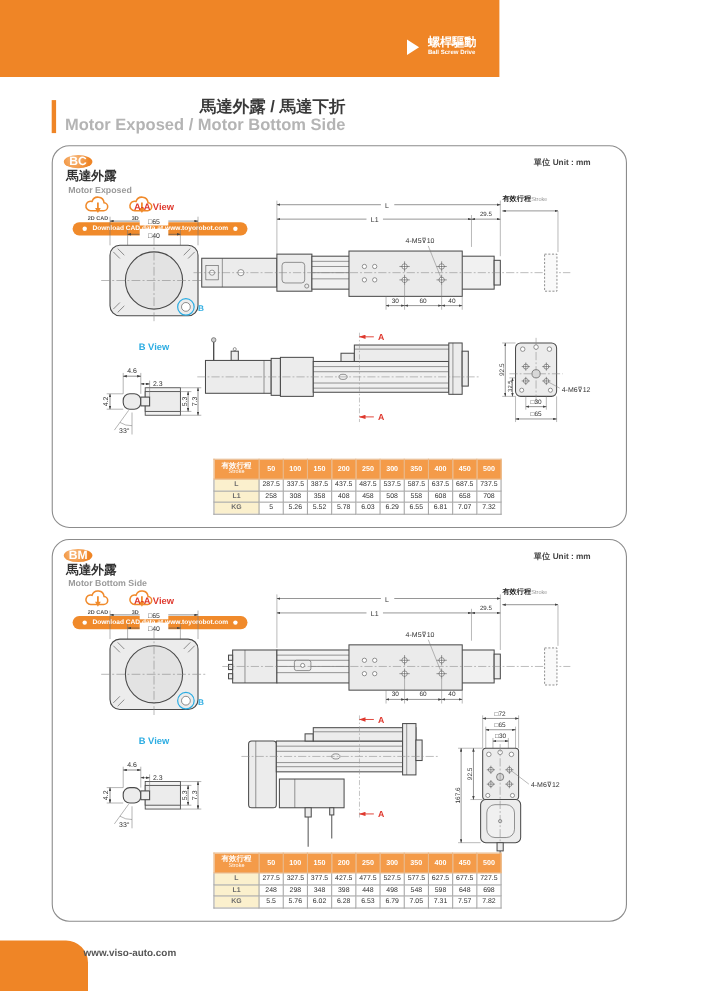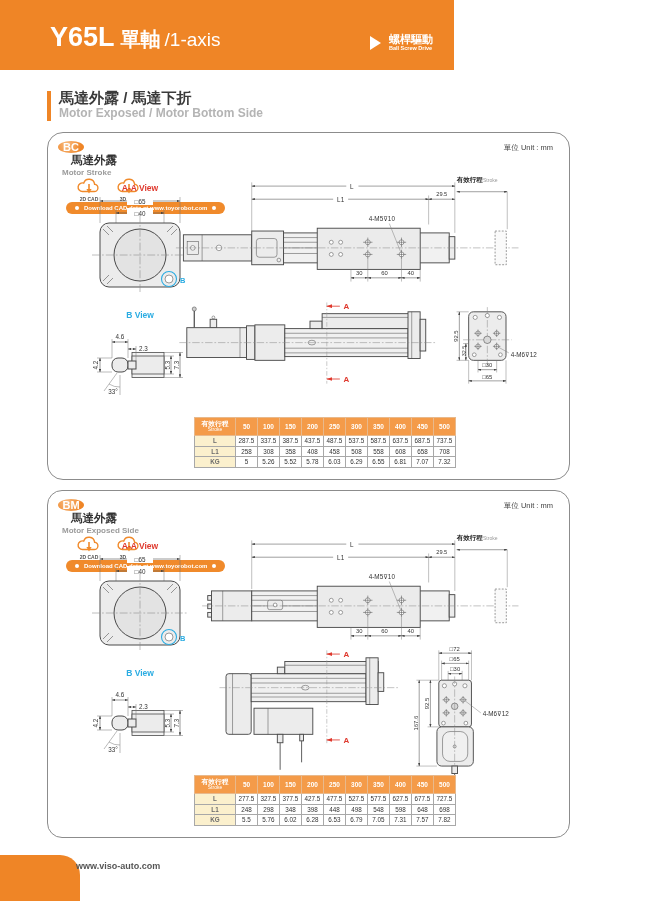--- a/index.html
+++ b/index.html
@@ -100,9 +100,6 @@
 <div id="page">
 
   <div class="hdr">
-    <div class="hdr-title">
-      <span class="model">Y65L</span><span class="cn">單軸</span><span class="ax">/1-axis</span>
-    </div>
     <div class="badge">
       <span class="tri"></span>
       <span>

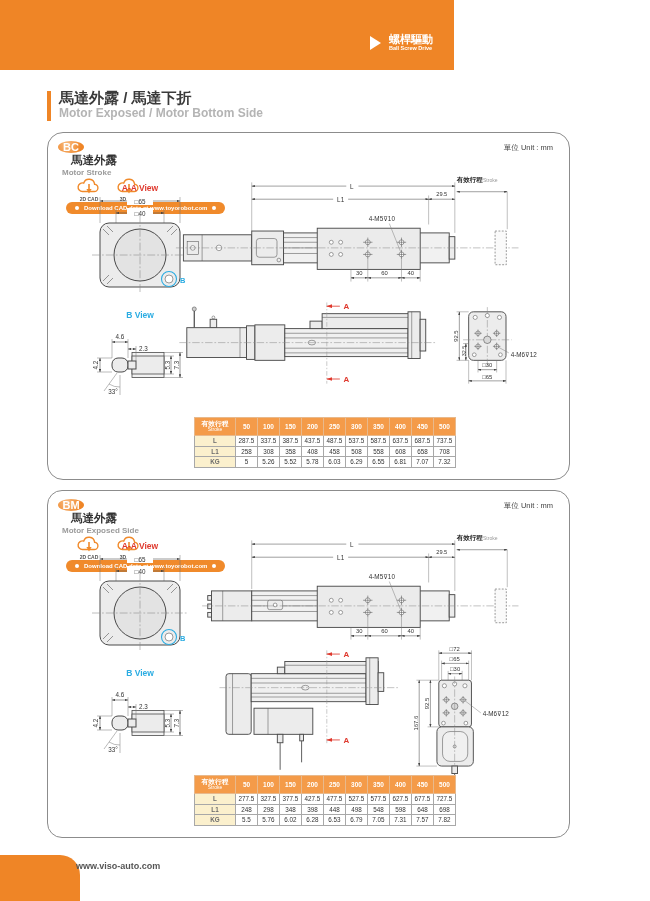--- a/index.html
+++ b/index.html
@@ -20,7 +20,7 @@
   
   .sect{position:absolute;left:47px;top:88px;}
   .sect .bar{position:absolute;left:0;top:3px;width:4px;height:30px;background:#EF8526;}
-  .sect .t1{margin-left:12px;font-size:15px;font-weight:bold;color:#3A3A3A;line-height:19px;}
+  .sect .t1{margin-left:12px;font-size:15px;font-weight:bold;color:#3A3A3A;line-height:19px;text-align:right;}
   .sect .t2{margin-left:12px;font-size:12px;font-weight:bold;color:#B4B4B4;line-height:13px;}
 
   

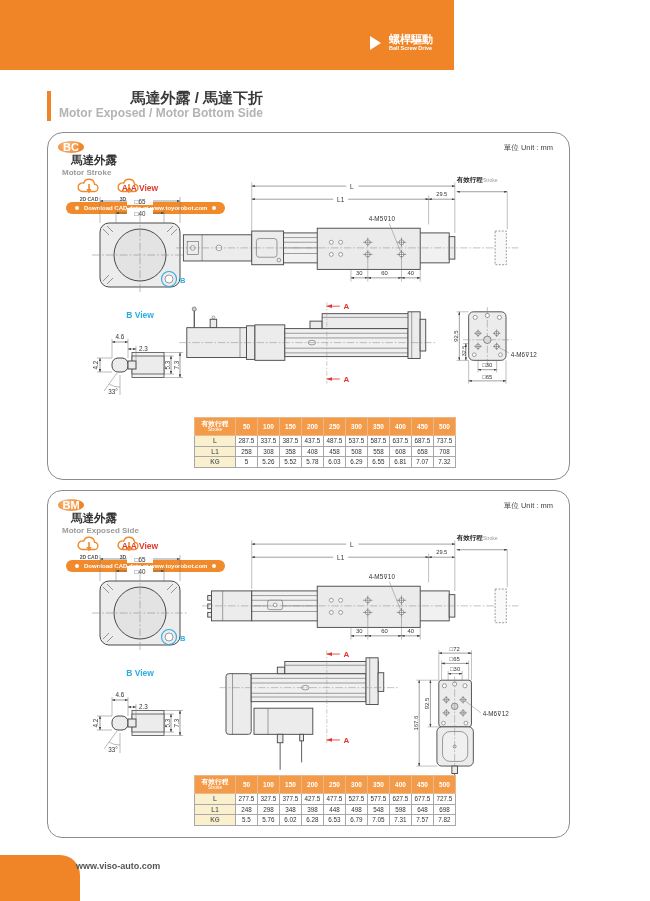--- a/index.html
+++ b/index.html
@@ -21,7 +21,7 @@
   .sect{position:absolute;left:47px;top:88px;}
   .sect .bar{position:absolute;left:0;top:3px;width:4px;height:30px;background:#EF8526;}
   .sect .t1{margin-left:12px;font-size:15px;font-weight:bold;color:#3A3A3A;line-height:19px;text-align:right;}
-  .sect .t2{margin-left:12px;font-size:12px;font-weight:bold;color:#B4B4B4;line-height:13px;}
+  .sect .t2{margin-left:12px;font-size:15px;font-weight:bold;color:#B4B4B4;line-height:13px;}
 
   
   .panel{position:absolute;left:47px;width:523px;height:348px;border:1.5px solid #8C8C8C;border-radius:16px;background:#fff;box-sizing:border-box;}

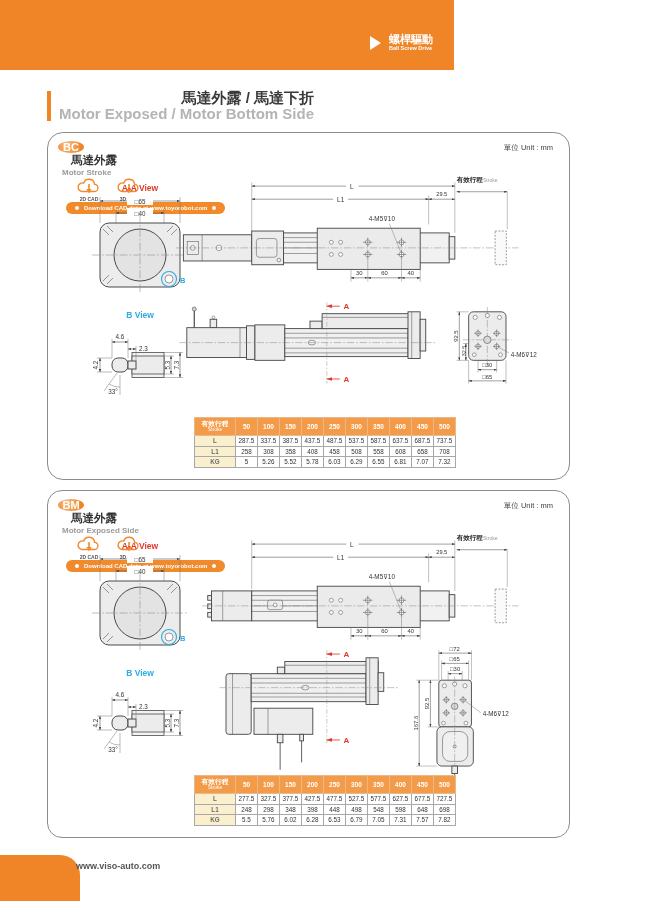--- a/index.html
+++ b/index.html
@@ -39,7 +39,7 @@
   .pill::before,.pill::after{content:"";width:4px;height:4px;border-radius:50%;background:#fff;display:inline-block;}
   .pill::before{margin-right:5px;}
   .pill::after{margin-left:5px;}
-  .unit{position:absolute;right:16px;top:10px;font-size:7.5px;font-weight:normal;color:#444;}
+  .unit{position:absolute;right:32px;top:10px;font-size:7.5px;font-weight:bold;color:#444;}
 
   
   svg{overflow:visible;}

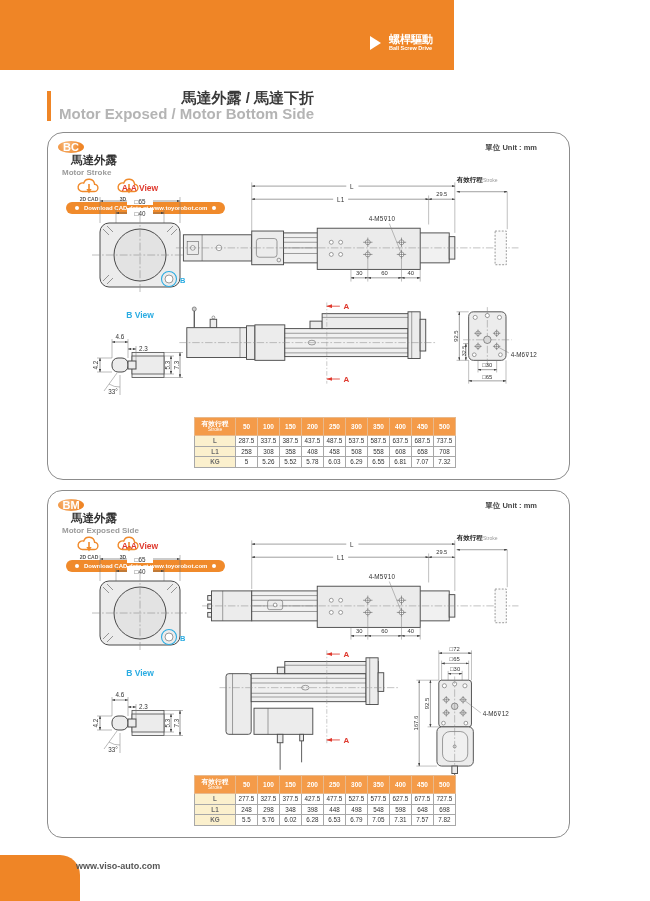--- a/index.html
+++ b/index.html
@@ -29,7 +29,7 @@
   #panel-bm{top:490px;border-radius:15px;}
   .phead{position:absolute;left:10px;top:8px;height:28px;display:flex;flex-direction:column;}
   .pcircle{width:26px;height:26px;border-radius:50%;background:radial-gradient(circle at 35% 30%,#F8BC82,#EF8526 75%);color:#fff;font-size:11px;font-weight:bold;display:flex;align-items:center;justify-content:center;}
-  .ptitle-cn{margin-left:13px;font-size:11.5px;font-weight:bold;color:#333;}
+  .ptitle-cn{margin-left:2px;font-size:11.5px;font-weight:bold;color:#333;}
   .ptitle-en{margin-left:4px;font-size:8px;font-weight:bold;color:#9B9B9B;}
   .cadicons{display:flex;gap:6px;margin-left:14px;}
   .cad{display:flex;flex-direction:column;align-items:center;width:34px;}

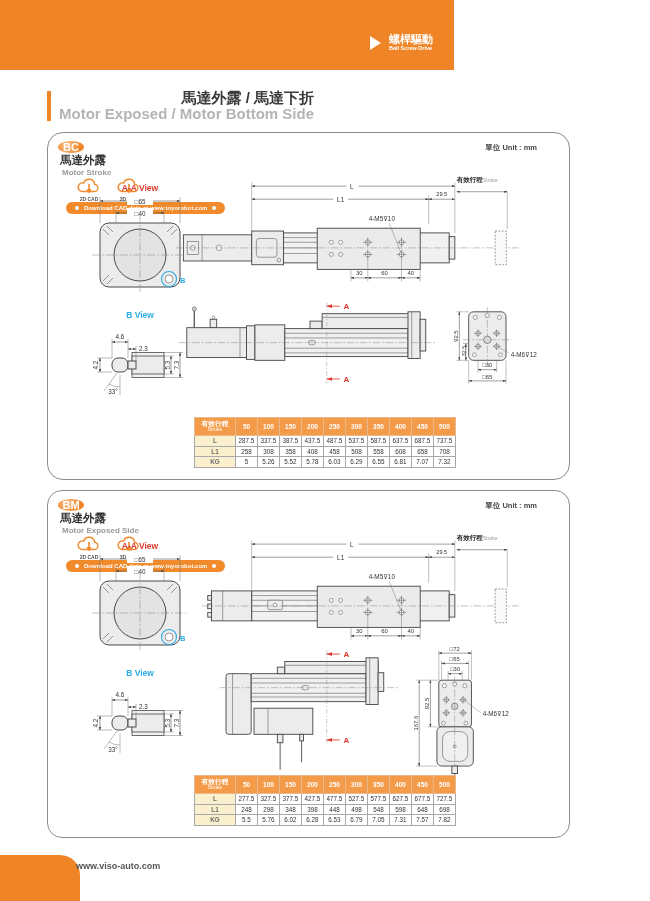--- a/index.html
+++ b/index.html
@@ -119,7 +119,7 @@
     <div class="phead">
       <div class="pcircle">BC</div>
       <div class="ptitle-cn">馬達外露</div>
-      <div class="ptitle-en">Motor Stroke</div>
+      <div class="ptitle-en">Motor Exposed</div>
       <div class="cadicons">
         <div class="cad">
           <svg width="26" height="18" viewBox="0 0 26 18">

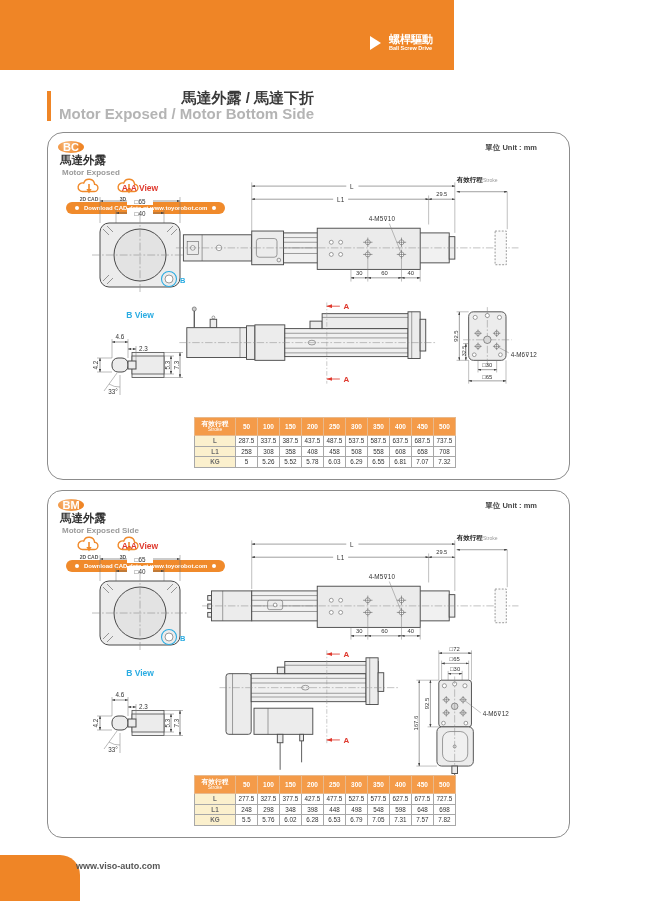--- a/index.html
+++ b/index.html
@@ -26,7 +26,7 @@
   
   .panel{position:absolute;left:47px;width:523px;height:348px;border:1.5px solid #8C8C8C;border-radius:16px;background:#fff;box-sizing:border-box;}
   #panel-bc{top:132px;}
-  #panel-bm{top:490px;border-radius:15px;}
+  #panel-bm{top:490px;}
   .phead{position:absolute;left:10px;top:8px;height:28px;display:flex;flex-direction:column;}
   .pcircle{width:26px;height:26px;border-radius:50%;background:radial-gradient(circle at 35% 30%,#F8BC82,#EF8526 75%);color:#fff;font-size:11px;font-weight:bold;display:flex;align-items:center;justify-content:center;}
   .ptitle-cn{margin-left:2px;font-size:11.5px;font-weight:bold;color:#333;}

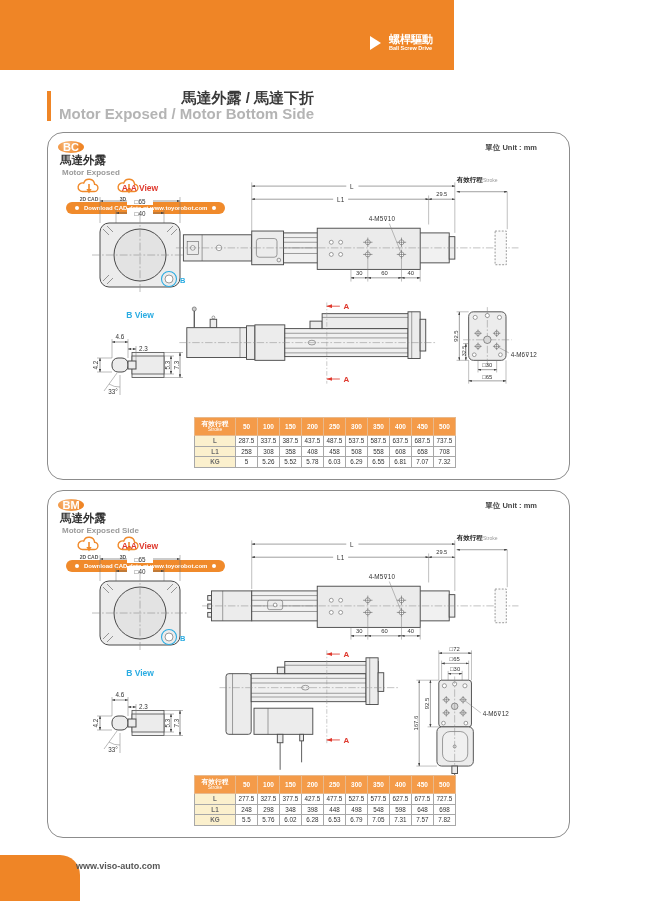--- a/index.html
+++ b/index.html
@@ -397,7 +397,7 @@
     <div class="phead">
       <div class="pcircle">BM</div>
       <div class="ptitle-cn">馬達外露</div>
-      <div class="ptitle-en">Motor Exposed Side</div>
+      <div class="ptitle-en">Motor Bottom Side</div>
       <div class="cadicons">
         <div class="cad">
           <svg width="26" height="18" viewBox="0 0 26 18">

